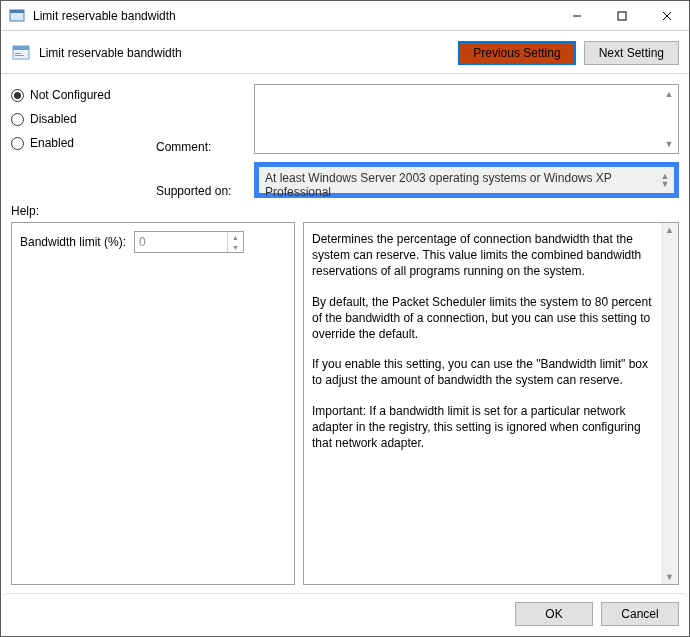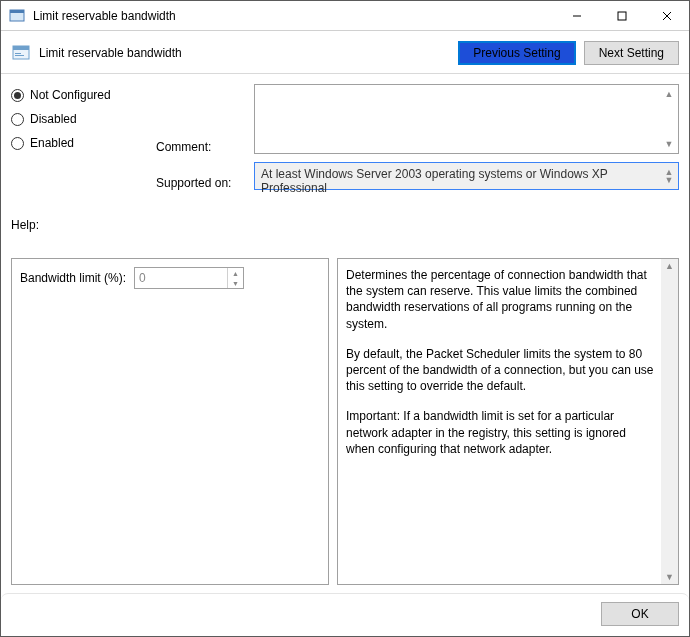--- a/index.html
+++ b/index.html
@@ -15,7 +15,7 @@
   .sub-title { flex: 1; }
   .nav-btns { display: flex; gap: 8px; }
   .btn { border: 1px solid #adadad; background: #e1e1e1; padding: 4px 14px; min-width: 78px; text-align: center; cursor: default; }
-  .btn.active { border: 2px solid #0078d7; background: #1d4ed8; padding: 3px 13px; }
+  .btn.active { border: 2px solid #0078d7; background: #c2410c; padding: 3px 13px; }
   .btn.disabled { color: #a0a0a0; }
   .body { flex: 1; display: flex; flex-direction: column; padding: 10px 10px 8px 10px; gap: 24px; }
   .toprow { display: flex; gap: 10px; }

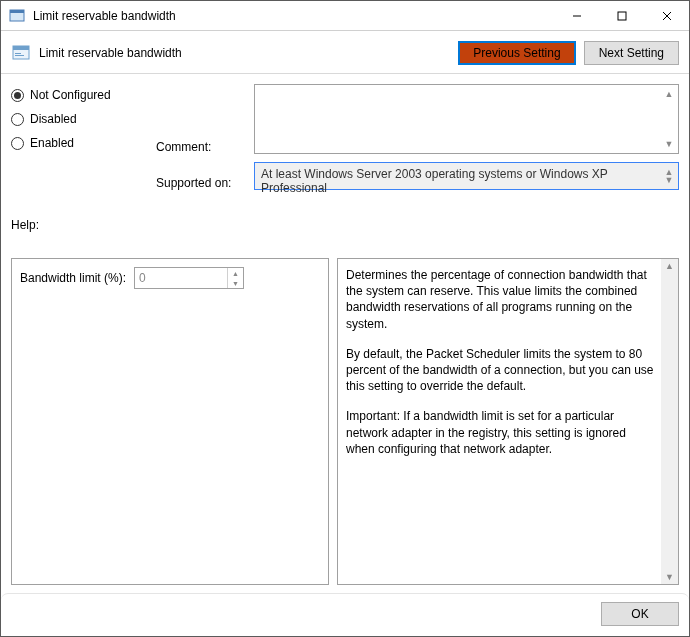--- a/index.html
+++ b/index.html
@@ -17,7 +17,7 @@
   .btn { border: 1px solid #adadad; background: #e1e1e1; padding: 4px 14px; min-width: 78px; text-align: center; cursor: default; }
   .btn.active { border: 2px solid #0078d7; background: #c2410c; padding: 3px 13px; }
   .btn.disabled { color: #a0a0a0; }
-  .body { flex: 1; display: flex; flex-direction: column; padding: 10px 10px 8px 10px; gap: 24px; }
+  .body { flex: 1; display: flex; flex-direction: column; padding: 10px 10px 8px 10px; gap: 2px; }
   .toprow { display: flex; gap: 10px; }
   .radios { display: flex; flex-direction: column; gap: 10px; padding-top: 4px; width: 135px; }
   .radio { display: flex; align-items: center; gap: 6px; }

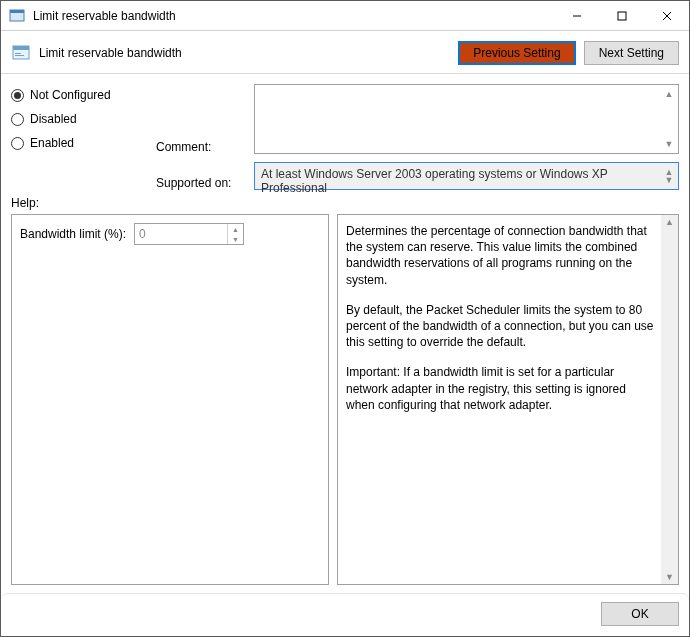--- a/index.html
+++ b/index.html
@@ -27,7 +27,7 @@
   .fieldrow { display: flex; gap: 8px; align-items: flex-end; }
   .fieldlabel { width: 90px; text-align: left; padding-top: 2px; }
   .textarea { flex: 1; height: 70px; border: 1px solid #a0a0a0; background: #fff; position: relative; }
-  .supported { flex: 1; height: 28px; border: 1px solid #3b82f6; background: #f0f0f0; padding: 4px 20px 4px 6px; position: relative; color: #333; }
+  .supported { flex: 1; height: 36px; border: 5px solid #3b82f6; background: #f0f0f0; padding: 4px 20px 4px 6px; position: relative; color: #333; }
   .scroll-up, .scroll-dn { position: absolute; right: 2px; width: 14px; height: 14px; display:flex; align-items:center; justify-content:center; color:#888; font-size:9px; }
   .scroll-up { top: 2px; } .scroll-dn { bottom: 2px; }
   .labelsrow { display: flex; padding: 4px 0 2px 0; }

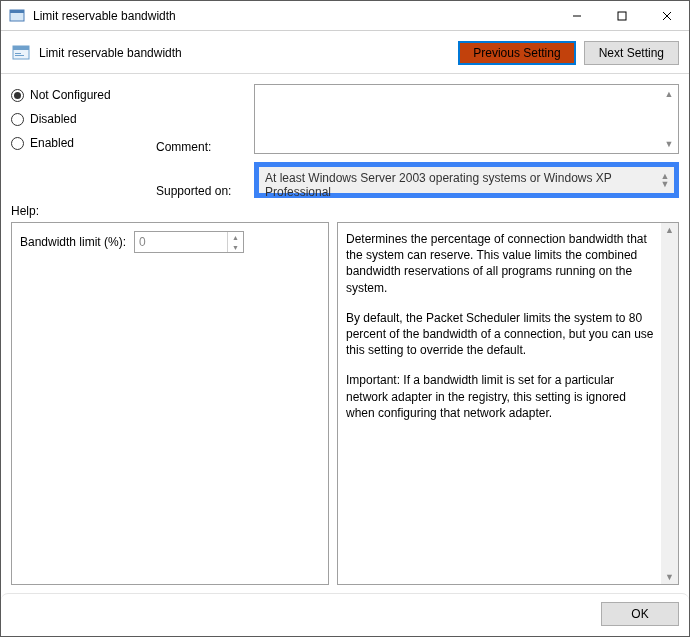--- a/index.html
+++ b/index.html
@@ -34,7 +34,7 @@
   .labelsrow .lab-opt { width: 318px; }
   .panels { flex: 1; display: flex; gap: 8px; min-height: 0; }
   .panel { border: 1px solid #a0a0a0; background: #fff; padding: 8px; overflow: hidden; position: relative; }
-  .panel.options { width: 318px; }
+  .panel.options { width: 284px; }
   .panel.help { flex: 1; display: flex; flex-direction: column; }
   .opt-row { display: flex; align-items: center; gap: 8px; }
   .spinner { display: flex; align-items: center; border: 1px solid #a0a0a0; height: 22px; width: 110px; background: #fff; color: #888; }

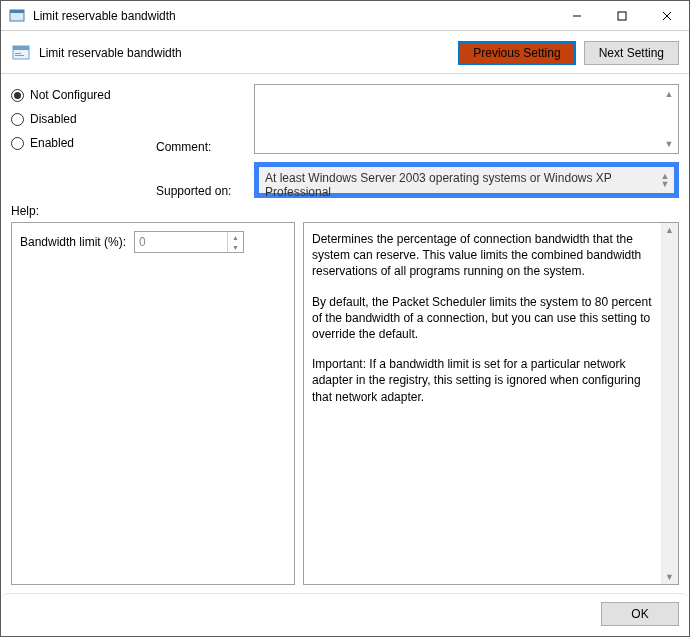--- a/index.html
+++ b/index.html
@@ -156,6 +156,7 @@
         <div class="help-text">
           <p>Determines the percentage of connection bandwidth that the system can reserve. This value limits the combined bandwidth reservations of all programs running on the system.</p>
           <p>By default, the Packet Scheduler limits the system to 80 percent of the bandwidth of a connection, but you can use this setting to override the default.</p>
+          <p>If you enable this setting, you can use the "Bandwidth limit" box to adjust the amount of bandwidth the system can reserve.</p>
           <p>Important: If a bandwidth limit is set for a particular network adapter in the registry, this setting is ignored when configuring that network adapter.</p>
         </div>
         <div class="scrollbar">

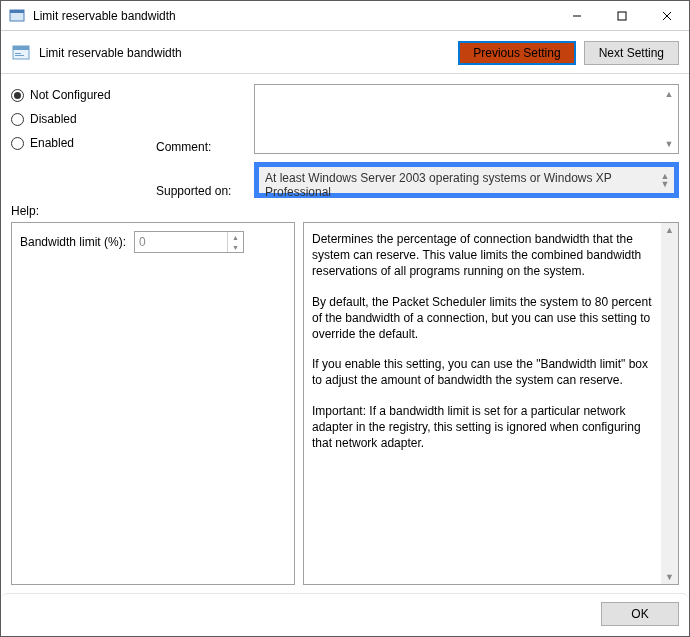--- a/index.html
+++ b/index.html
@@ -170,6 +170,7 @@
 
   <div class="footer">
     <div class="btn">OK</div>
+    <div class="btn">Cancel</div>
   </div>
 
 </div>

